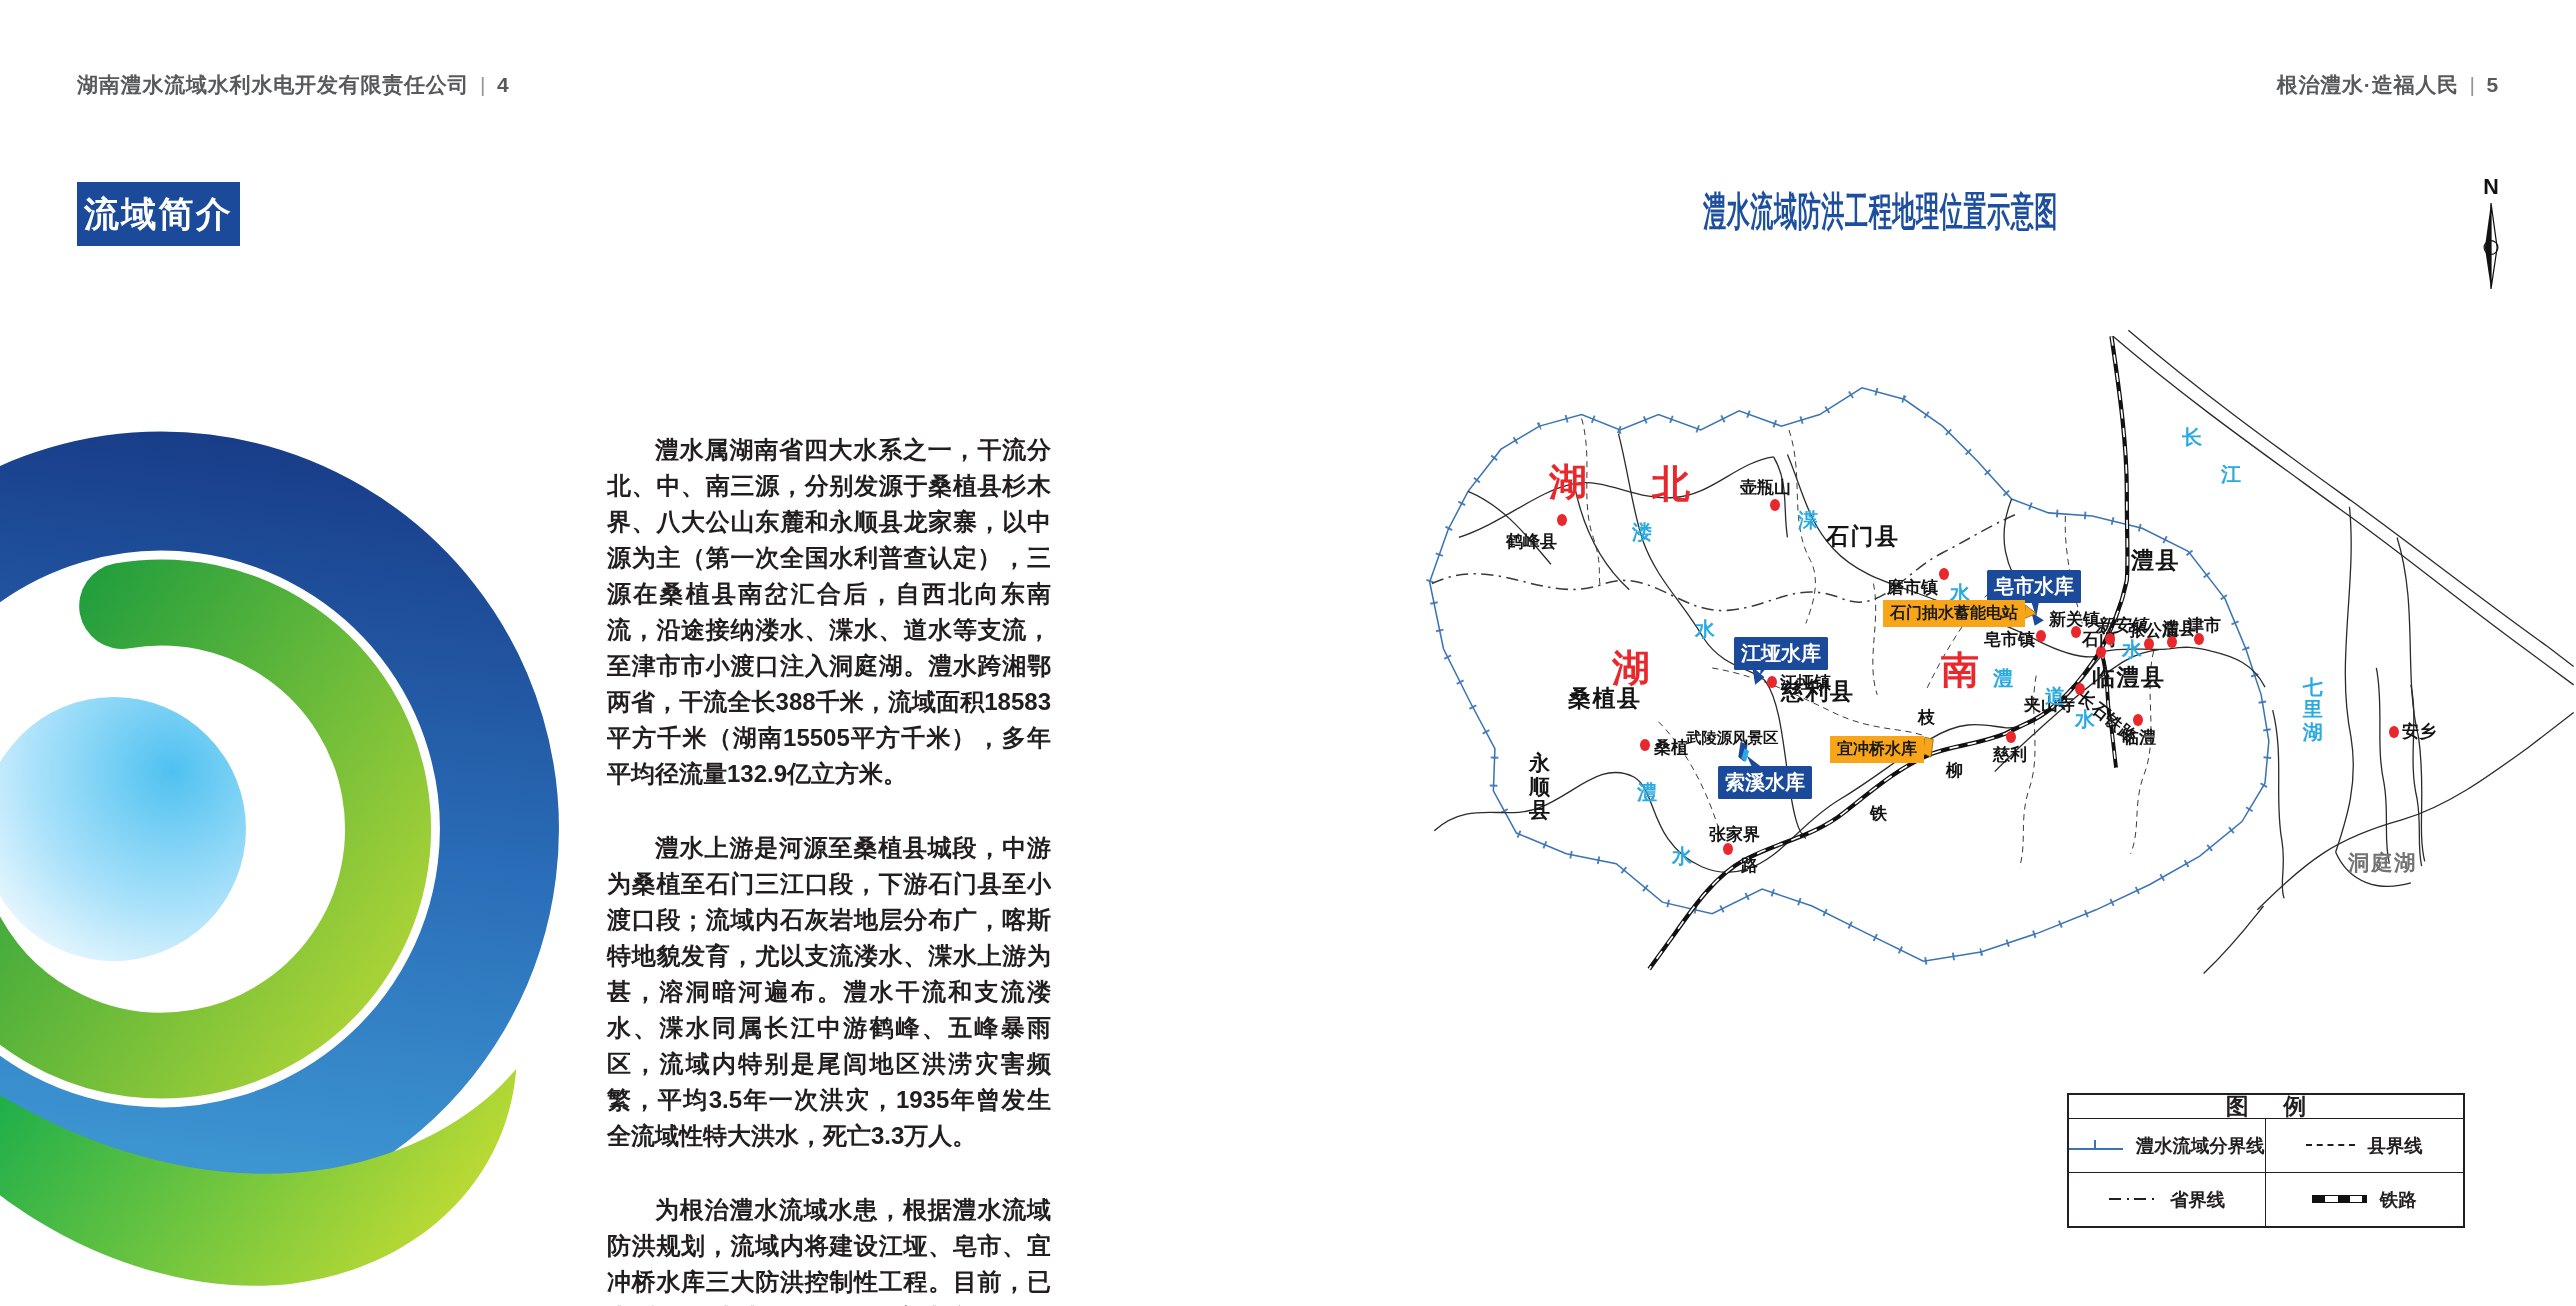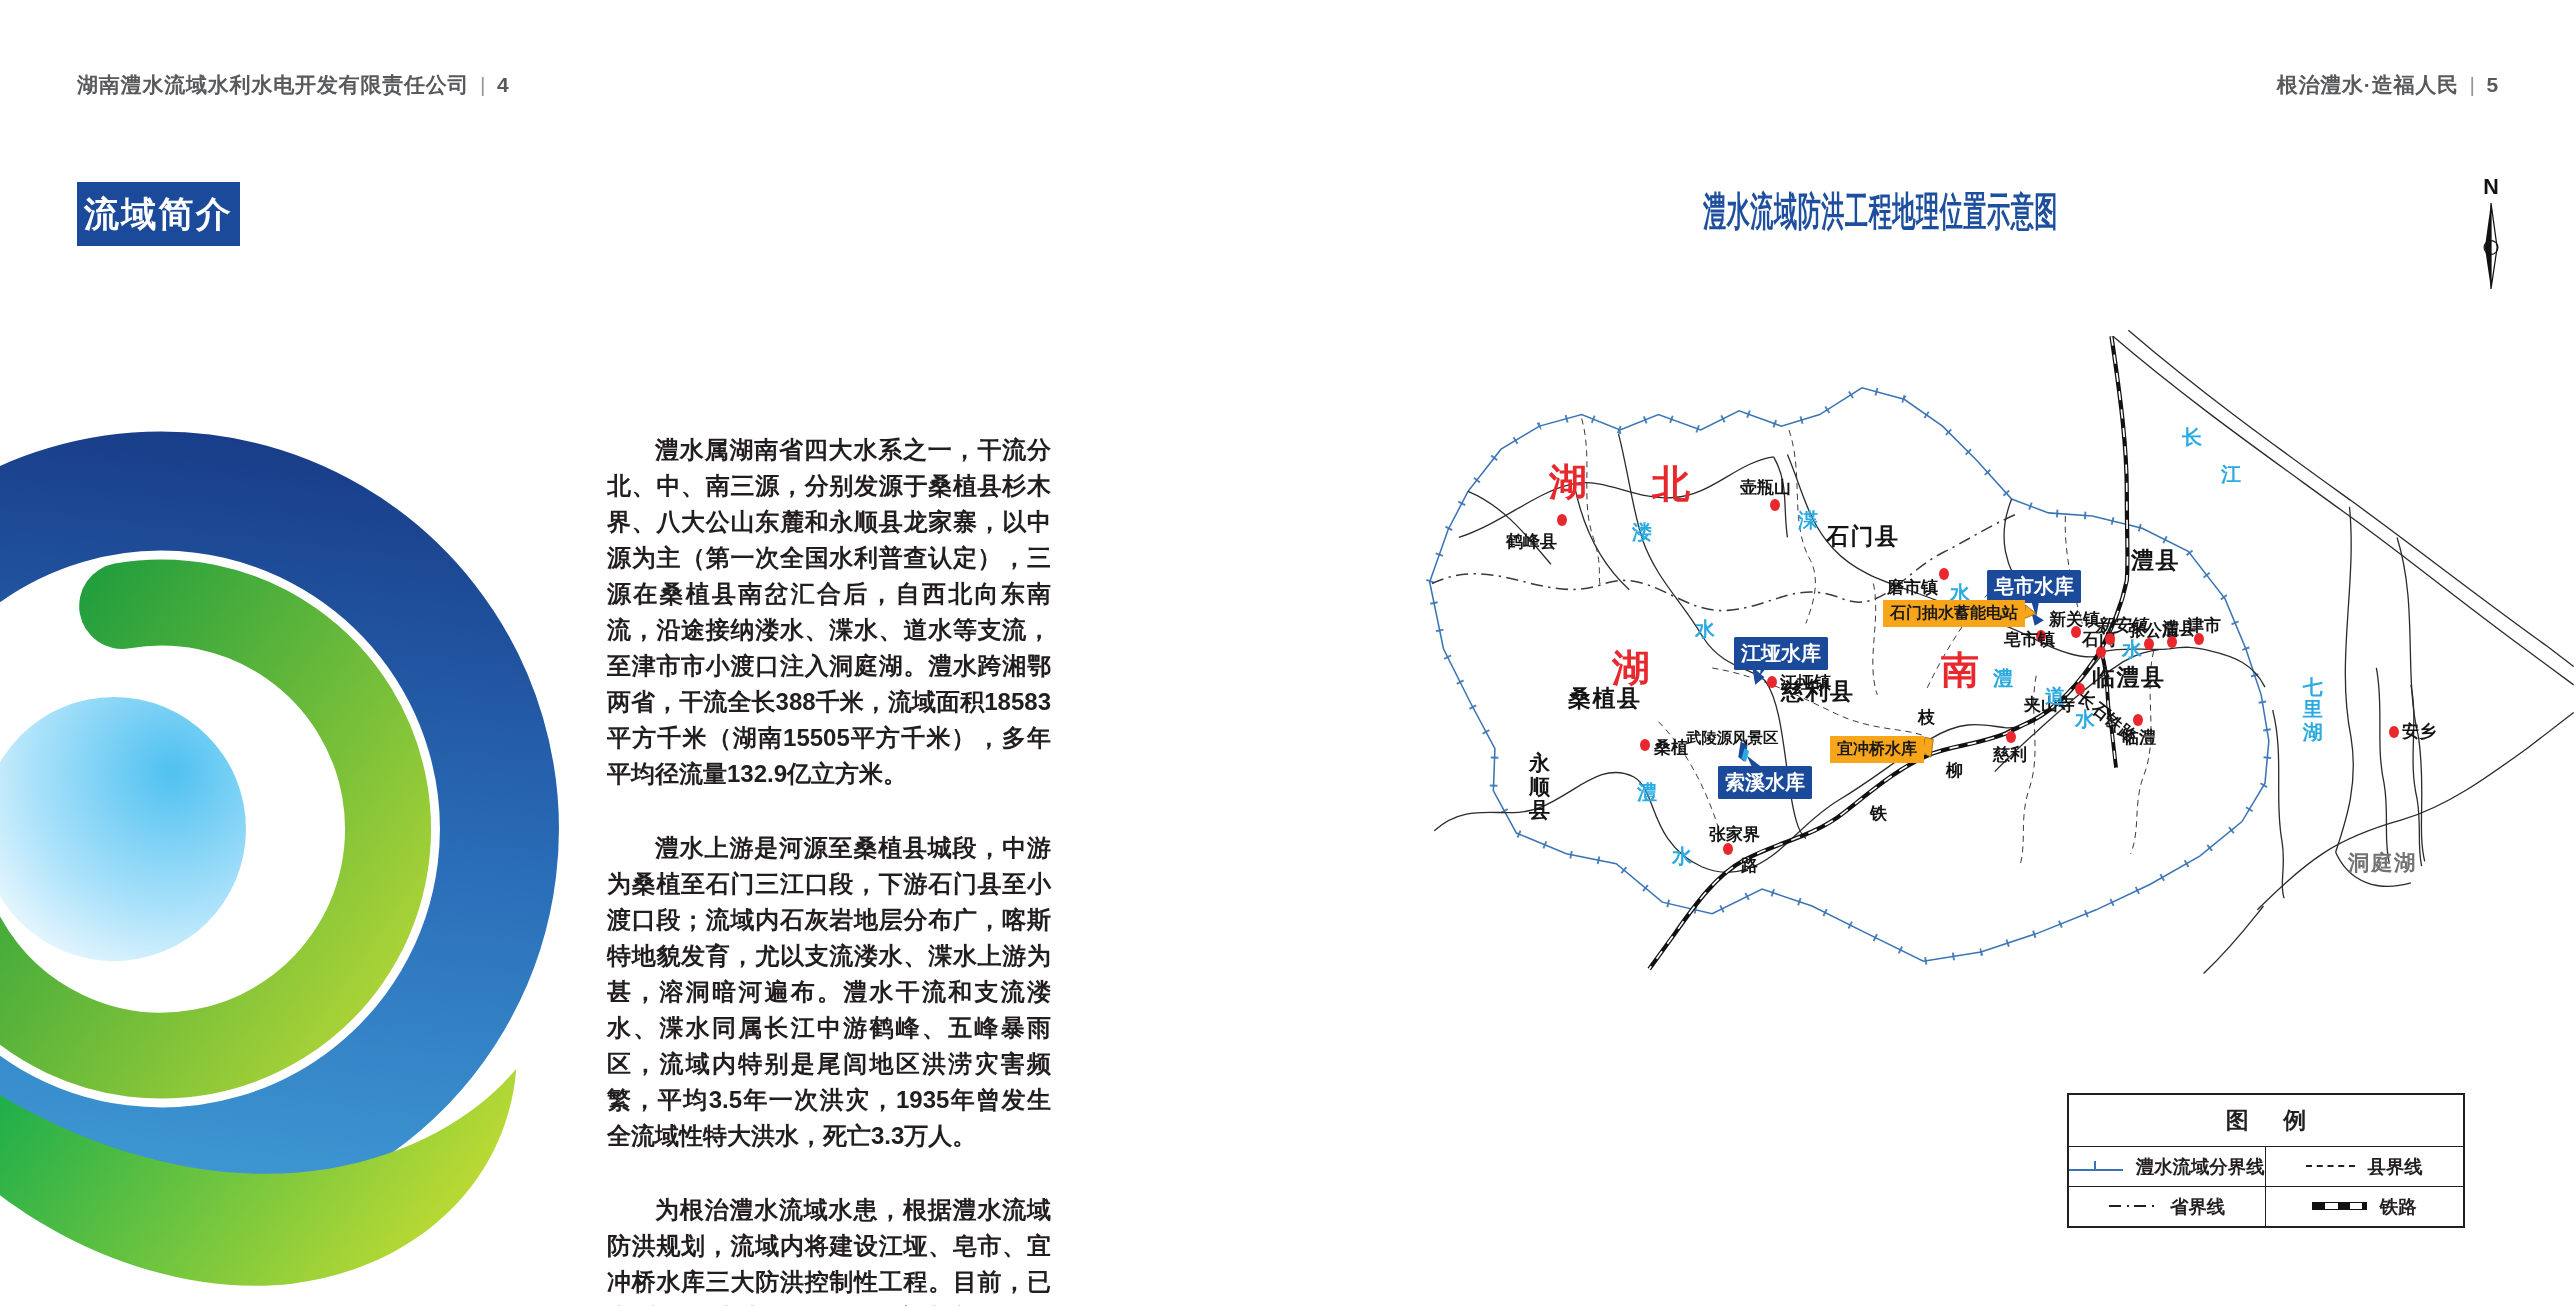--- a/index.html
+++ b/index.html
@@ -212,7 +212,7 @@
   <span class="dot" style="left:1939px;top:568px;"></span>
   <span class="town" style="left:1887px;top:576px;">磨市镇</span>
   <span class="dot" style="left:2036px;top:630px;"></span>
-  <span class="town" style="left:1984px;top:628px;margin-left:20px;">皂市镇</span>
+  <span class="town" style="left:1984px;top:628px;">皂市镇</span>
   <span class="dot" style="left:2071px;top:626px;"></span>
   <span class="town" style="left:2049px;top:608px;">新关镇</span>
   <span class="dot" style="left:2096px;top:646px;"></span>

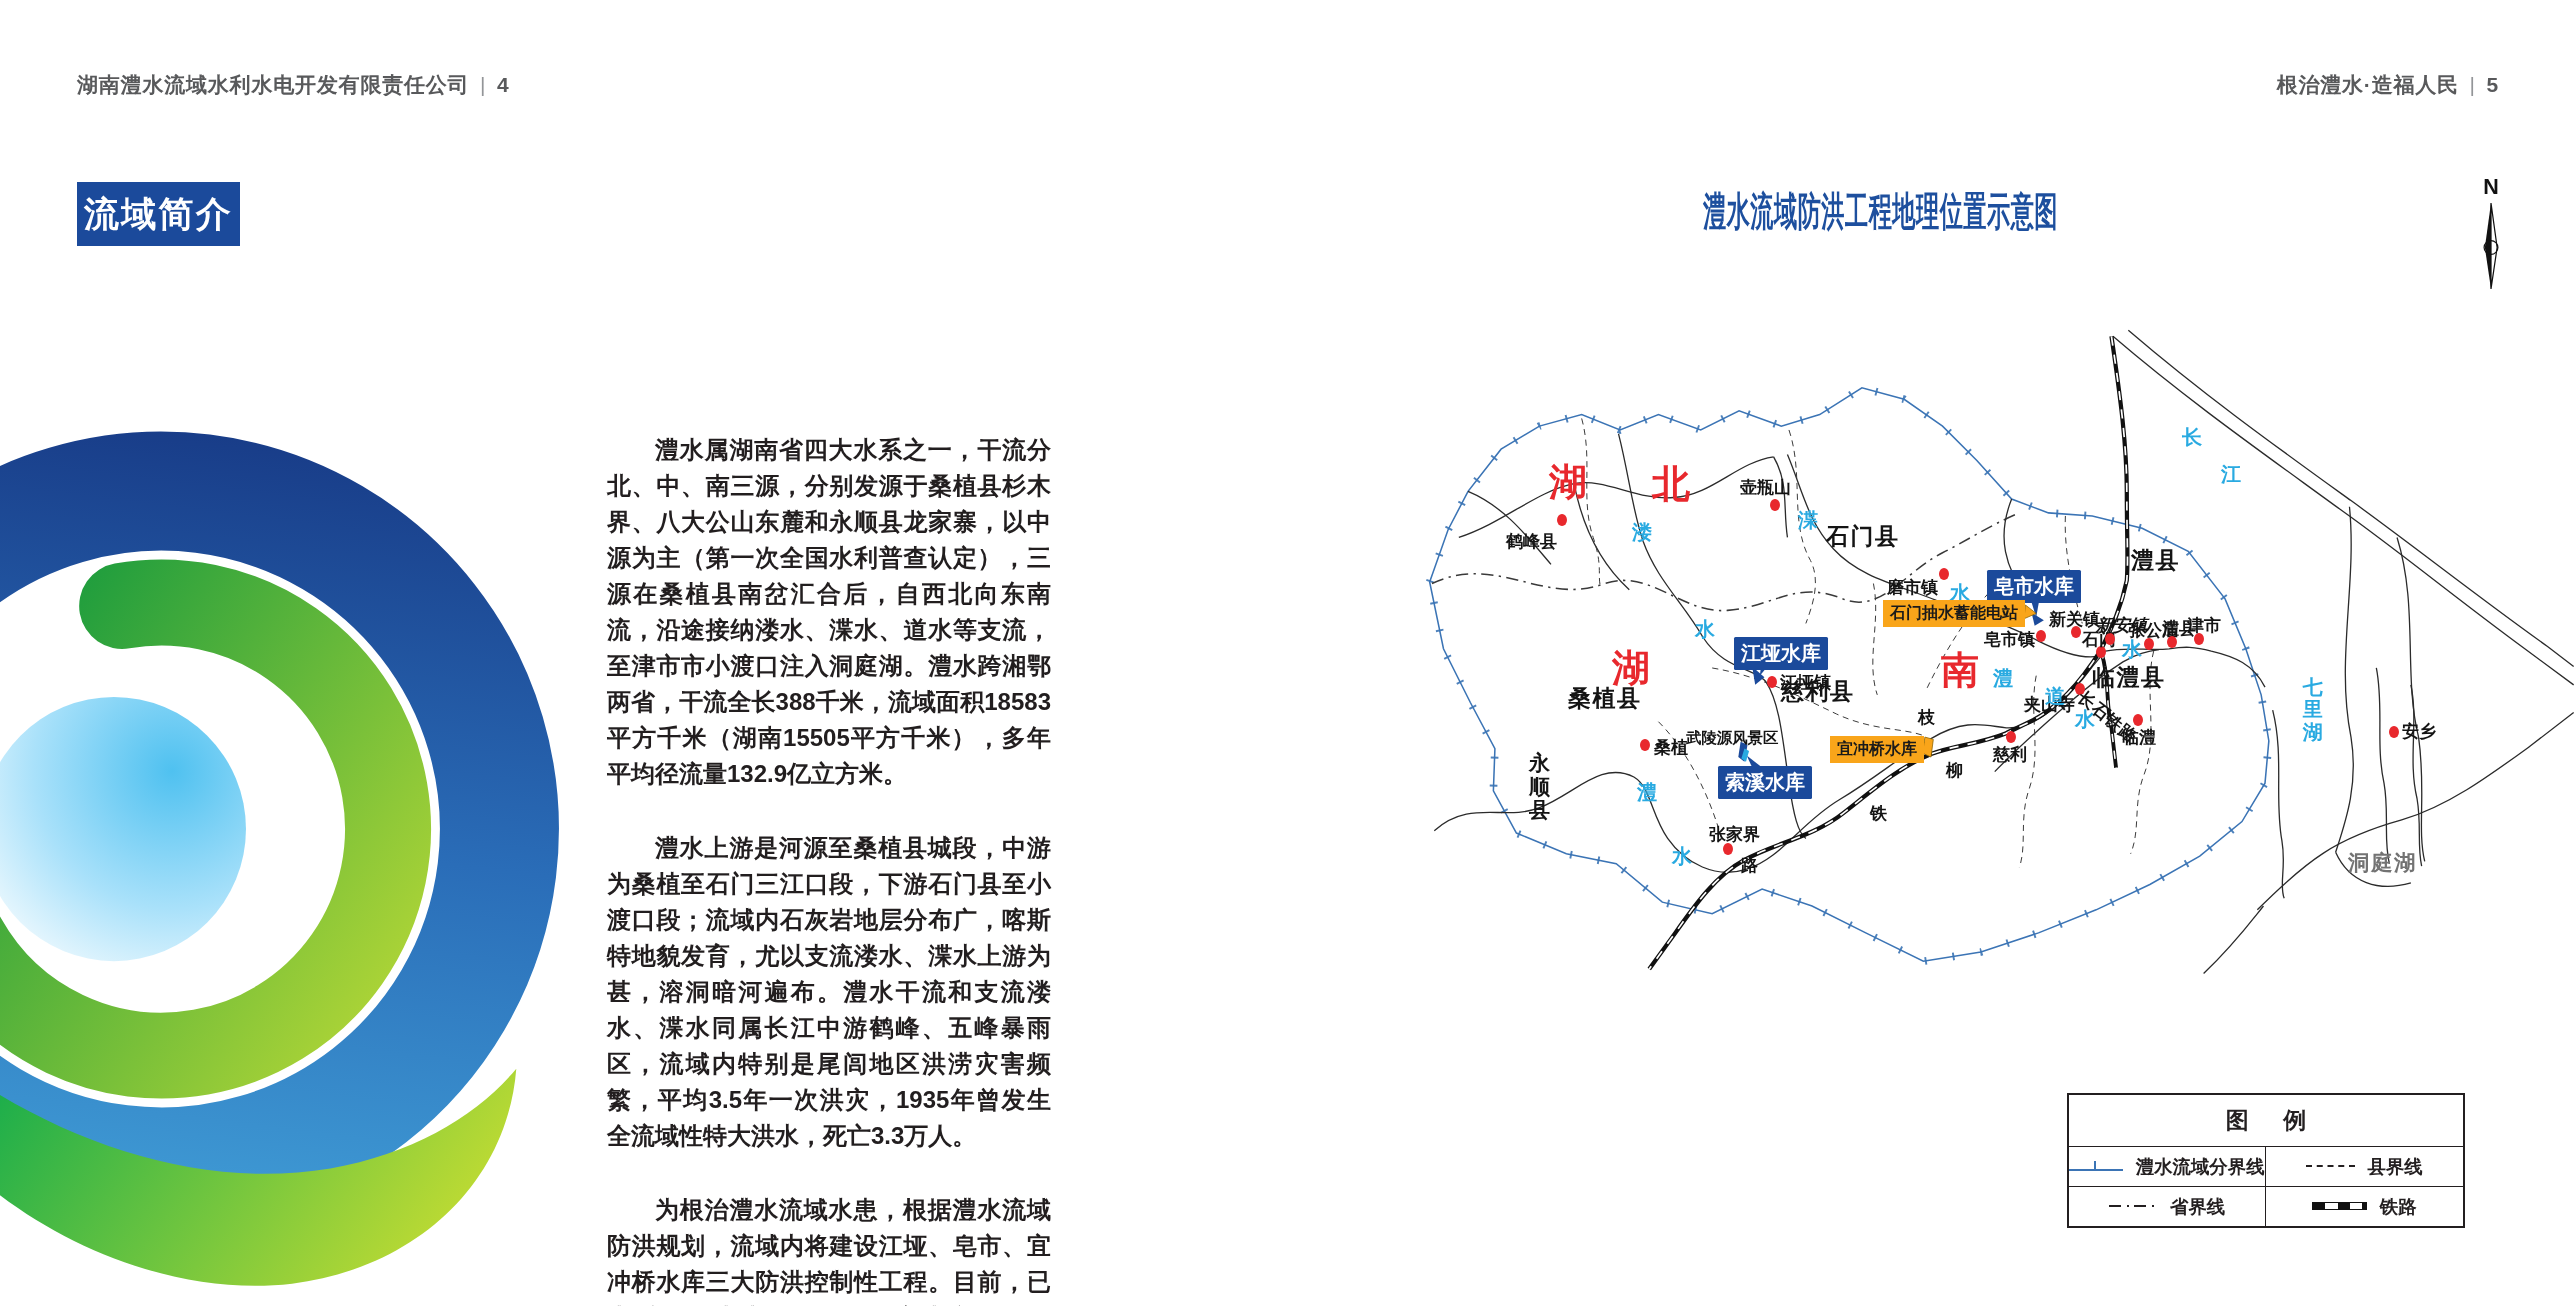--- a/index.html
+++ b/index.html
@@ -49,7 +49,7 @@
   
   .legend { position:absolute; left:2067px; top:1093px; width:398px; height:135px;
             border:2.3px solid #231f20; background:#fff; display:flex; flex-direction:column; }
-  .legend-title { height:52px; border-bottom:1.5px solid #231f20; display:flex; align-items:center;
+  .legend-title { height:24px; border-bottom:1.5px solid #231f20; display:flex; align-items:center;
                   justify-content:center; font-size:23px; font-weight:700; letter-spacing:14px; text-indent:14px;}
   .legend-grid { flex:1; display:grid; grid-template-columns:1fr 1fr; grid-template-rows:1fr 1fr; }
   .legend-cell { display:flex; align-items:center; justify-content:center; gap:12.3px; }

